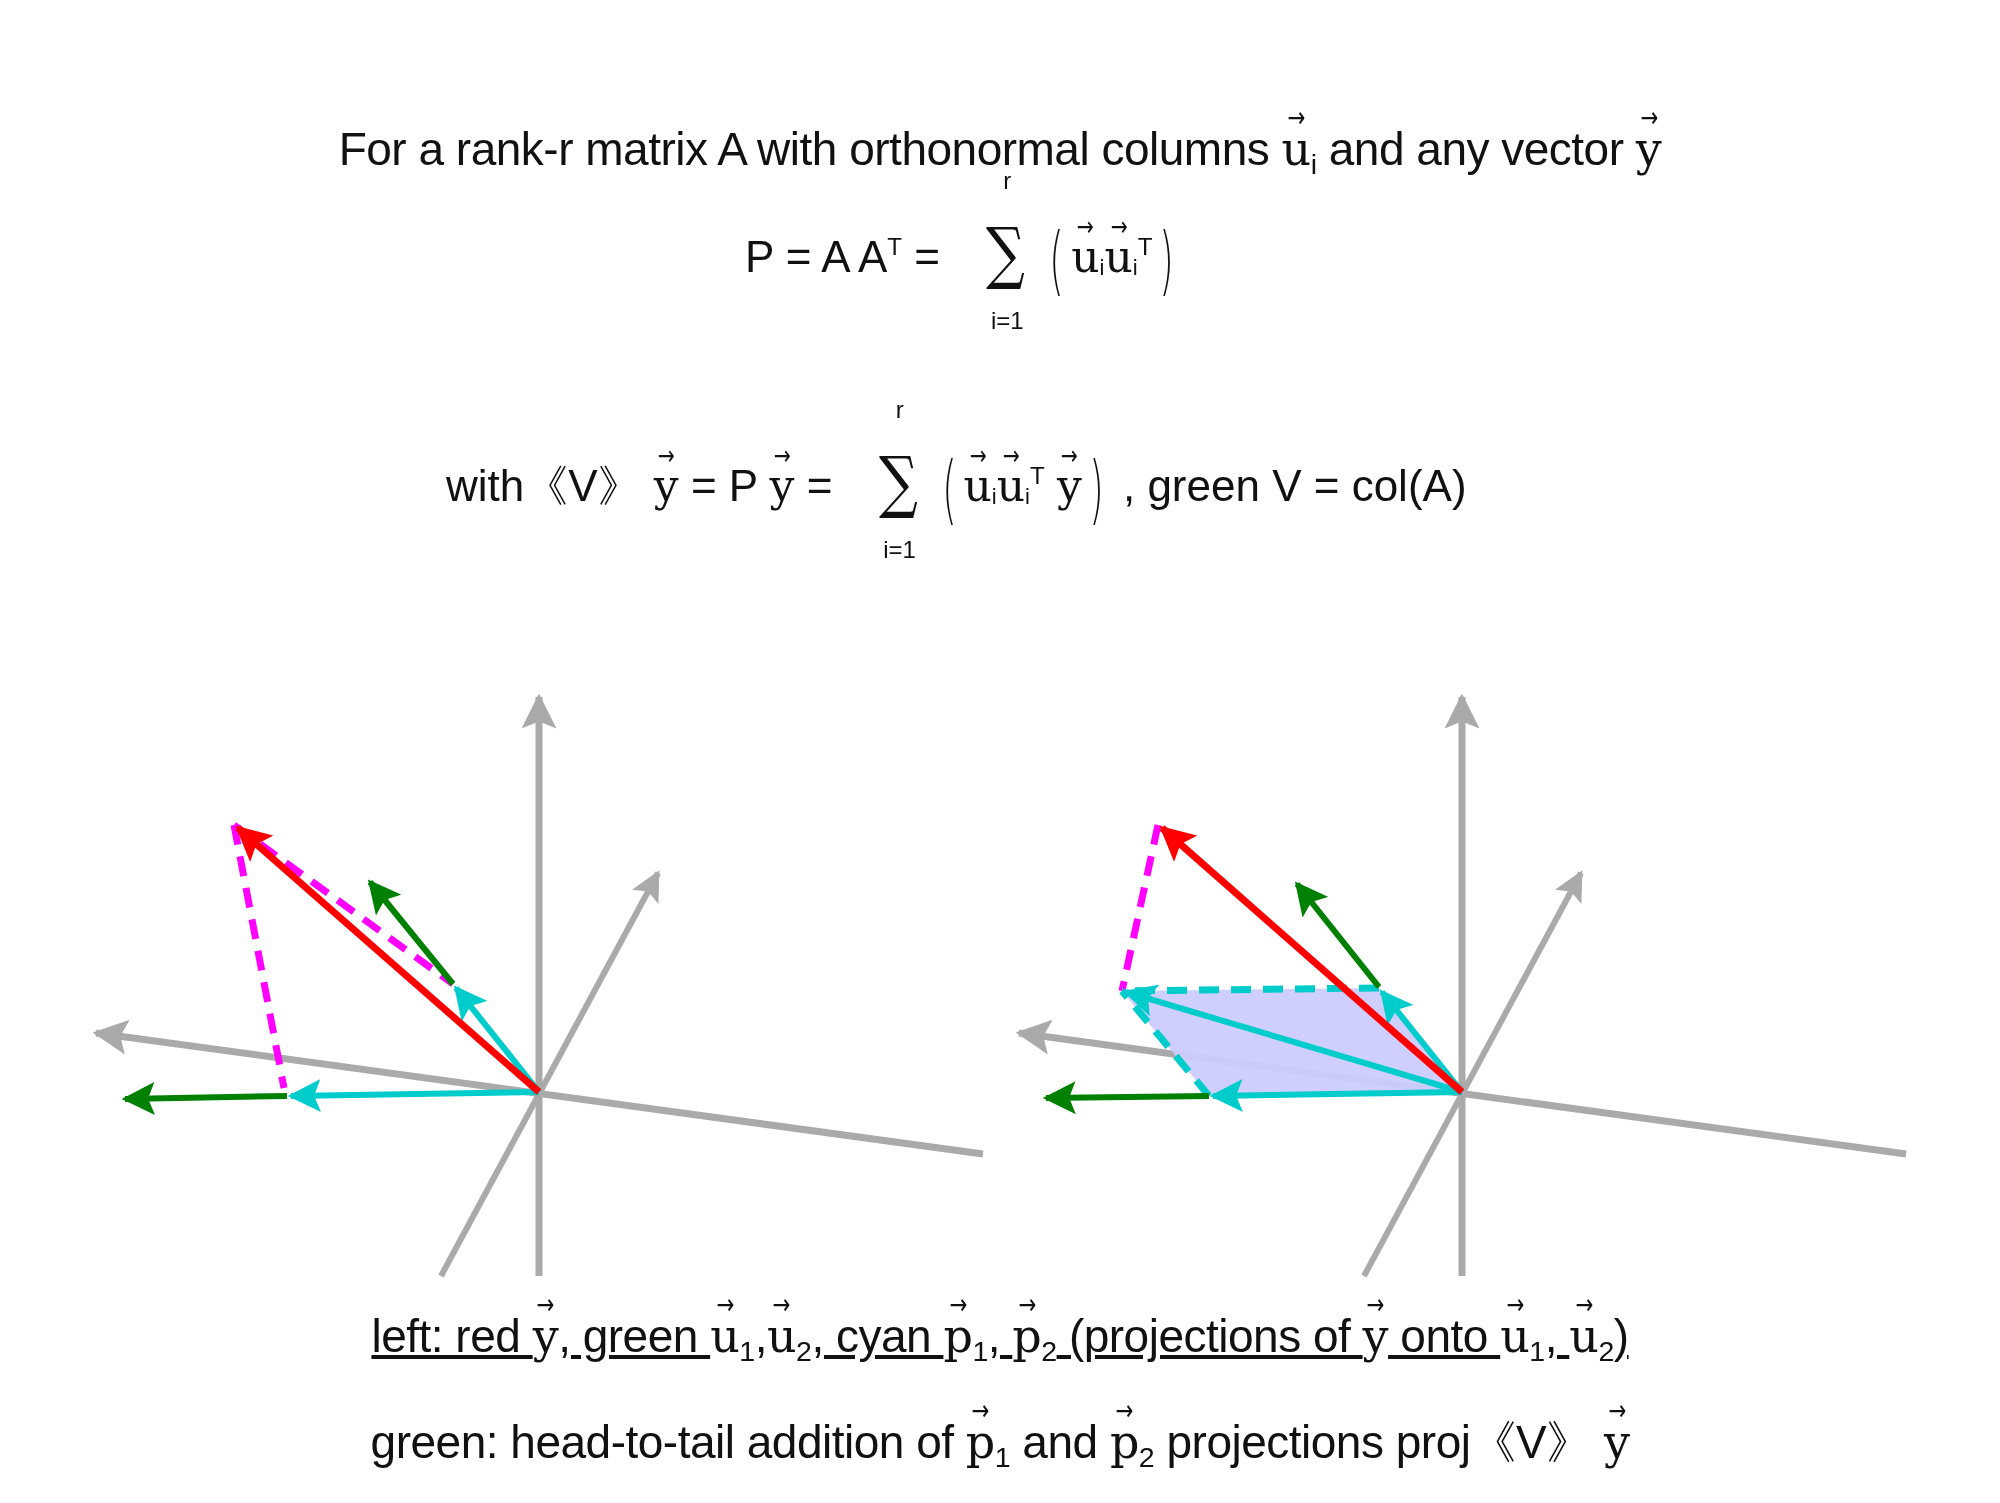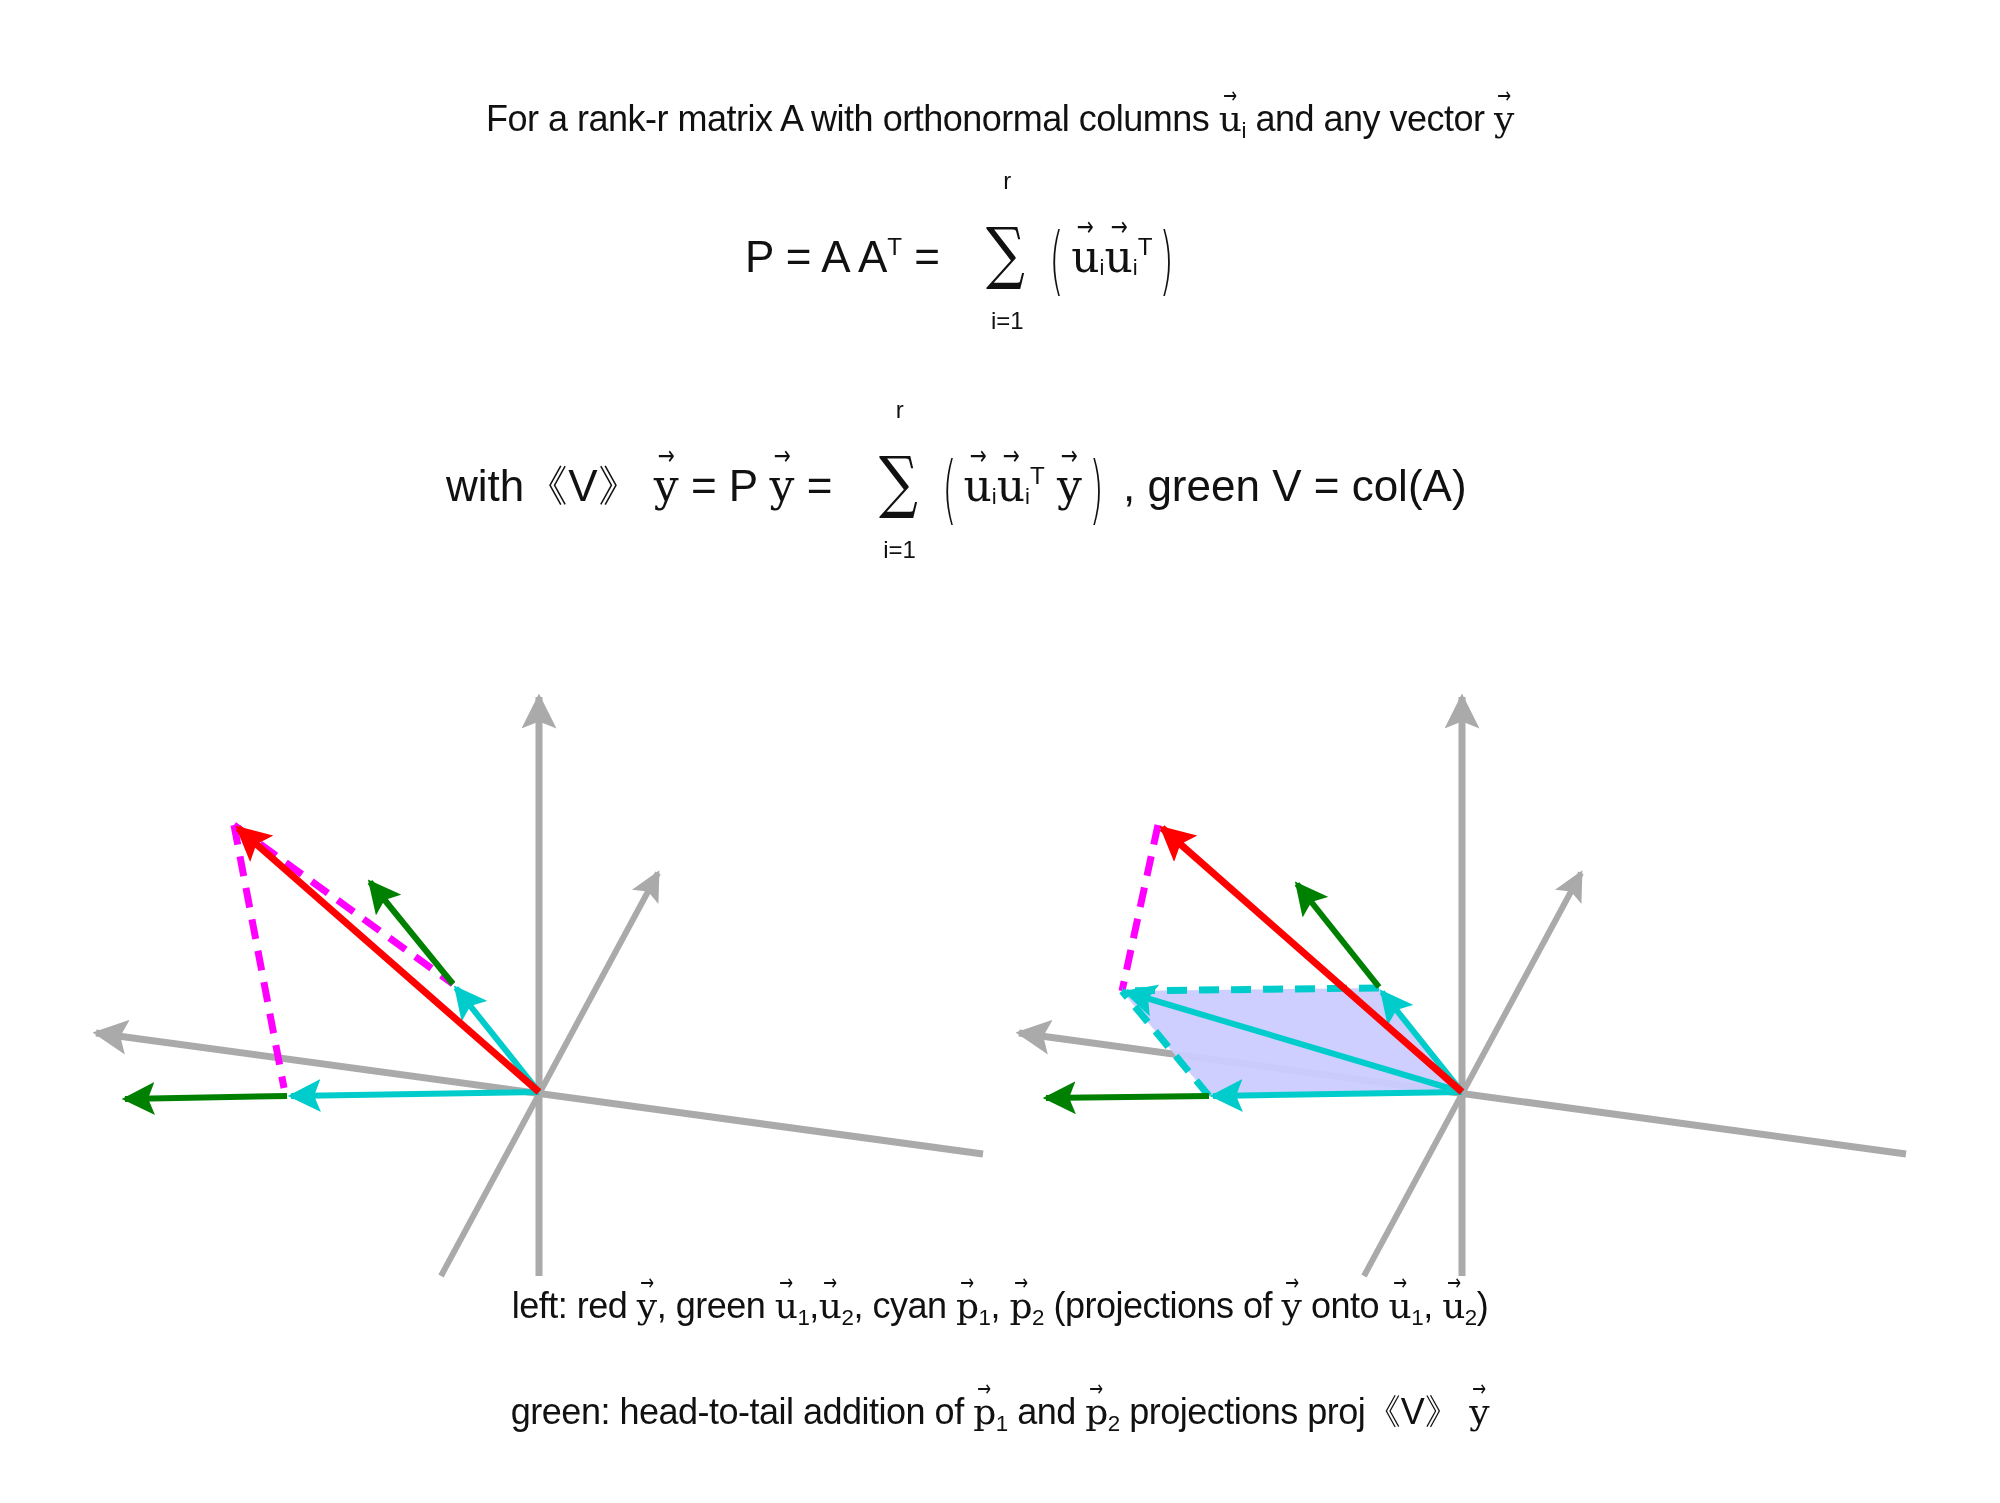--- a/index.html
+++ b/index.html
@@ -6,7 +6,7 @@
     body { width: 2000px; height: 1503px; position: relative; overflow: hidden;
            font-family: "DejaVu Sans", "Liberation Sans", sans-serif; color: #111; }
     .line { position: absolute; left: 0; width: 2000px; text-align: center; white-space: nowrap;
-            font-family: "Liberation Sans", "DejaVu Sans", sans-serif; font-size: 36px; letter-spacing: -0.5px; }
+            font-family: "Liberation Sans", "DejaVu Sans", sans-serif; font-size: 46px; letter-spacing: -0.5px; margin-top: 24px; }
     .vec { position: relative; display: inline-block; font-family: "DejaVu Serif", "Liberation Serif", serif; }
     .vec::before { content: "\2192"; position: absolute; left: 50%; transform: translateX(-50%) scaleX(0.75);
                    top: -0.72em; font-size: 0.62em; font-family: "DejaVu Sans", sans-serif; }

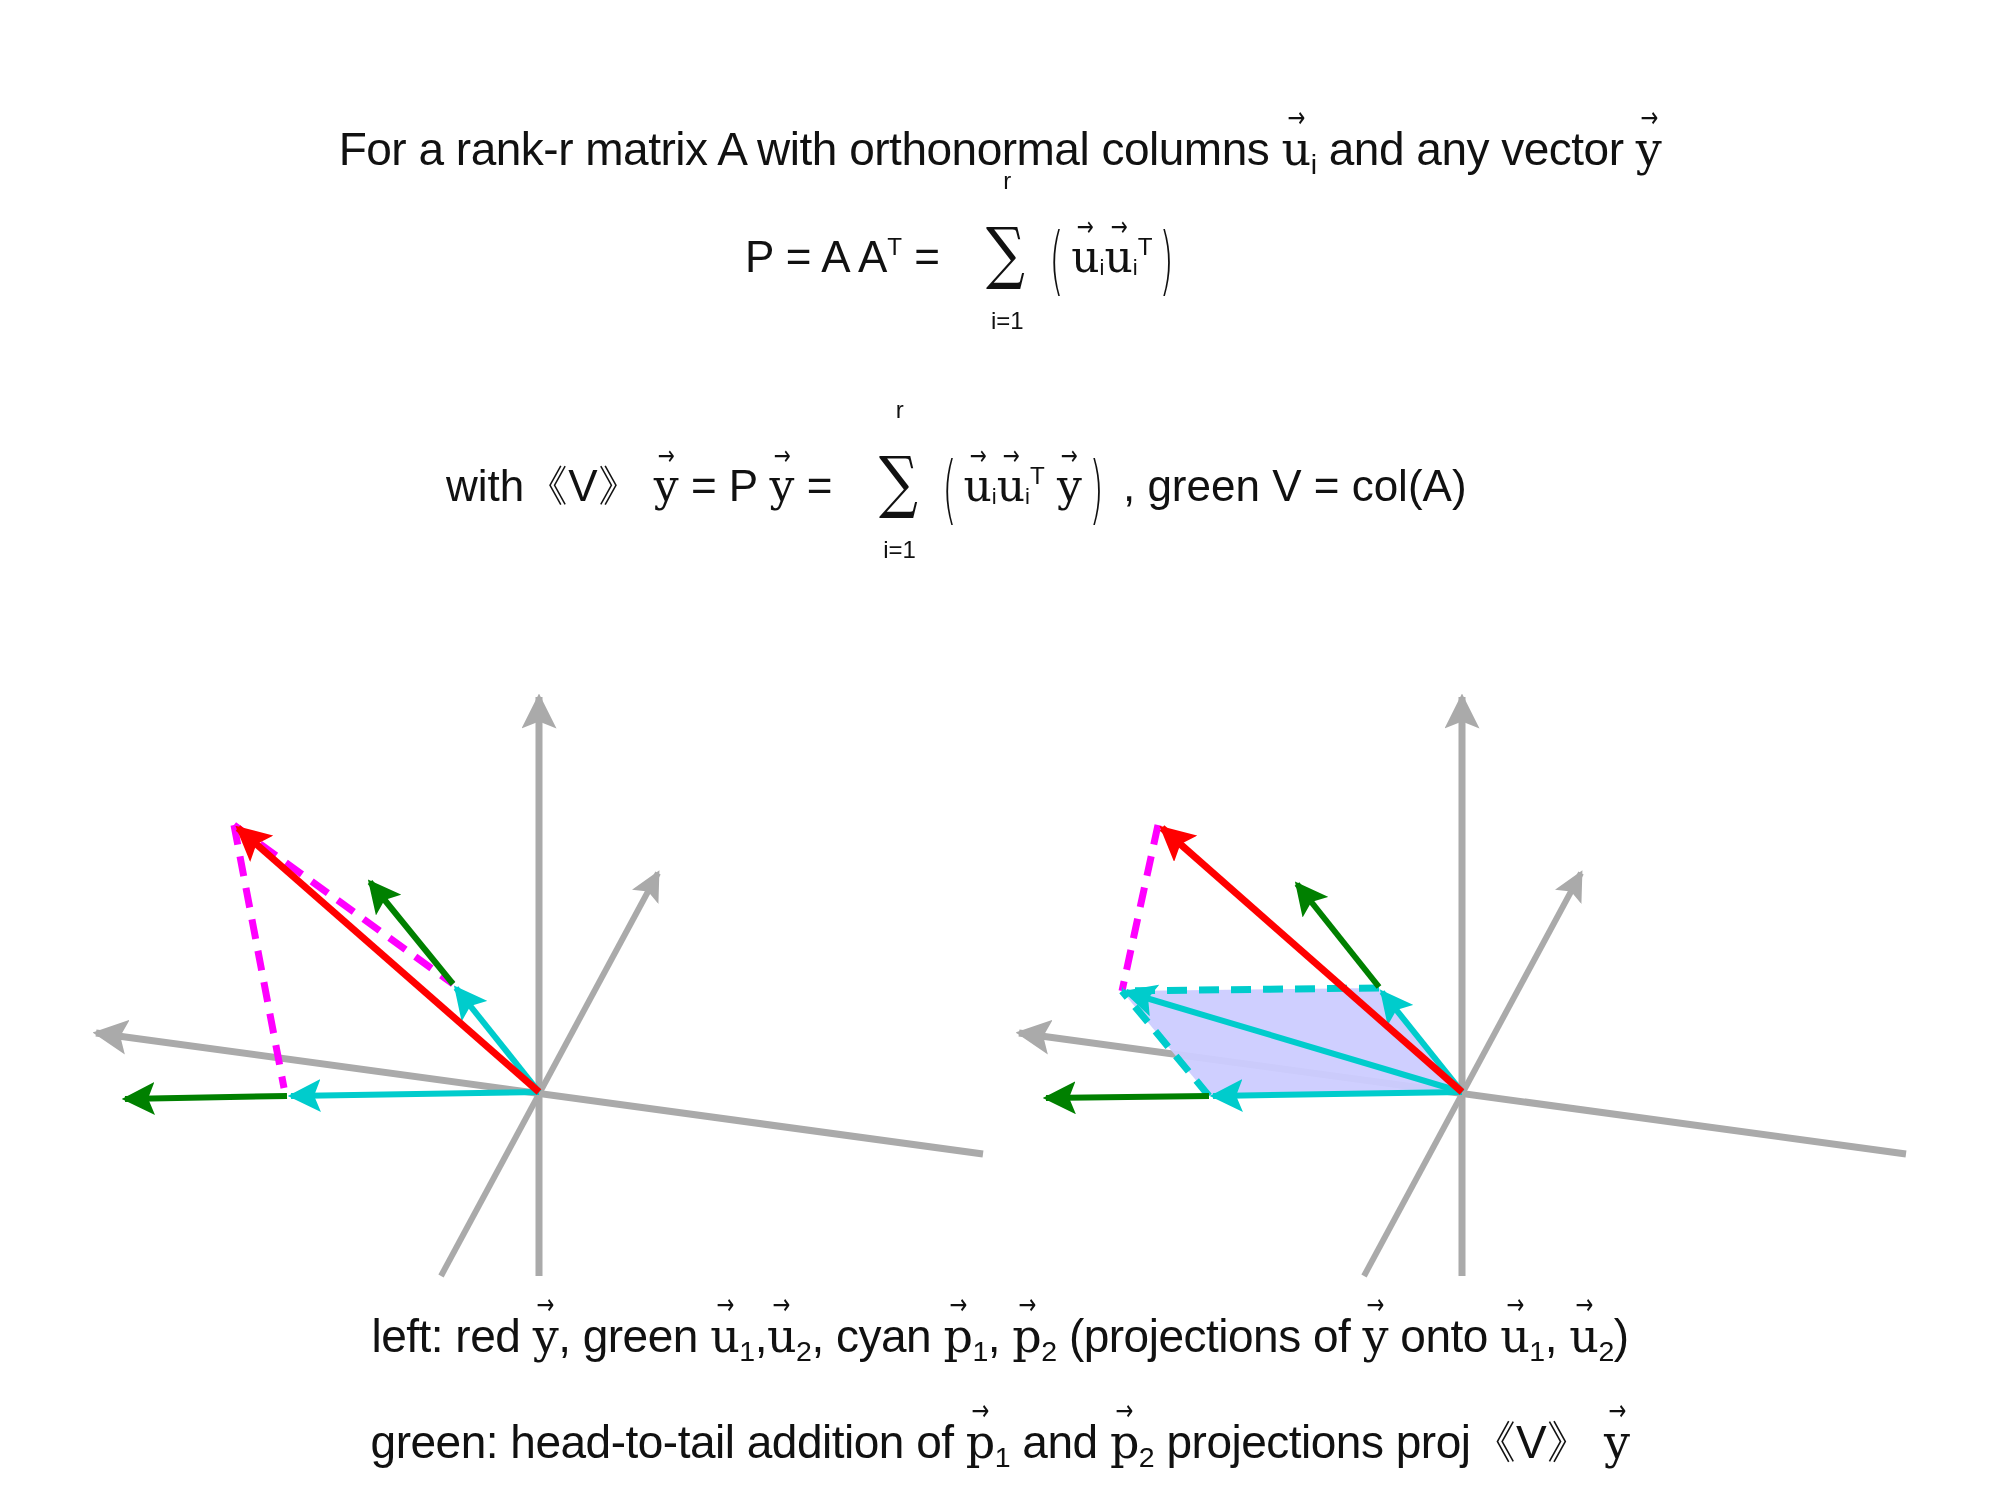--- a/index.html
+++ b/index.html
@@ -96,7 +96,7 @@
   </g>
 </svg>
 
-<div class="line" style="top:1285px;">
+<div class="line" style="top:1285px;text-decoration:underline;">
   <span>left: red </span><span class="vec"><span>y</span></span><span>, green </span><span class="vec"><span>u</span></span><span class="sub">1</span><span>,</span><span class="vec"><span>u</span></span><span class="sub">2</span><span>, cyan </span><span class="vec"><span>p</span></span><span class="sub">1</span><span>,</span> <span class="vec"><span>p</span></span><span class="sub">2</span><span> (projections of </span><span class="vec"><span>y</span></span><span> onto </span><span class="vec"><span>u</span></span><span class="sub">1</span><span>,</span> <span class="vec"><span>u</span></span><span class="sub">2</span><span>)</span>
 </div>
 

